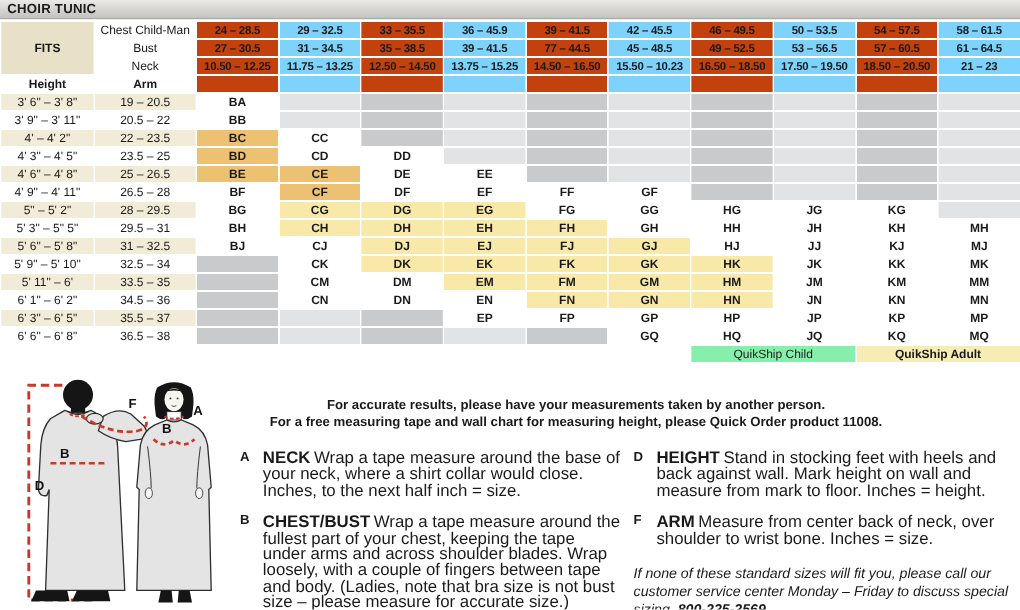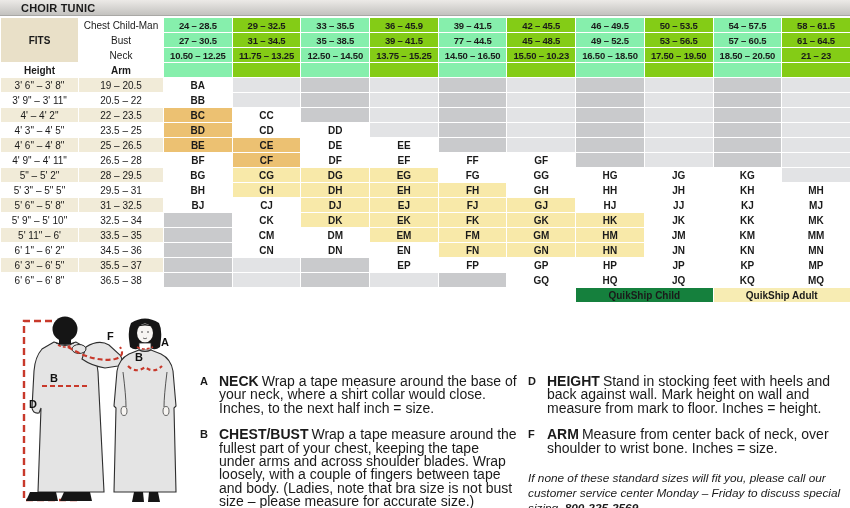--- a/index.html
+++ b/index.html
@@ -9,7 +9,7 @@
   
   .titlebar { position:absolute; top:0; left:0; width:850px; height:16px;
     background:linear-gradient(#eceae7,#c3c2bf); border-bottom:1px solid #a9a8a5;
-    font-weight:bold; font-size:11px; line-height:16px; padding-left:21px; letter-spacing:.2px; }
+    font-weight:bold; font-size:11px; line-height:16px; padding-left:6px; letter-spacing:.2px; }
 
   
   .tblwrap { position:absolute; top:17px; left:0; width:850px; }

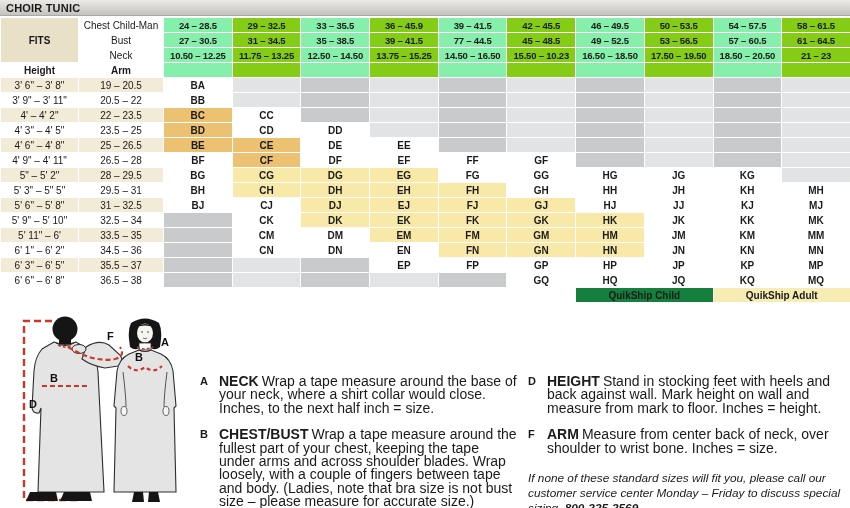--- a/index.html
+++ b/index.html
@@ -19,7 +19,7 @@
   td.fits  { background:#e9e0c8; font-weight:bold; }
   td.rlab  { background:#fff; text-align:right; padding-right:5px; font-weight:normal; }
   td.hdr   { font-weight:bold; font-size:9.5px; letter-spacing:-0.2px; }
-  td.cbeige{ background:#86efac; }
+  td.cbeige{ background:#c2410c; }
   td.cwhite{ background:#84cc16; }
   td.hlab  { background:#fff; font-weight:bold; }
   td.left  { text-align:left; padding-left:5px; }

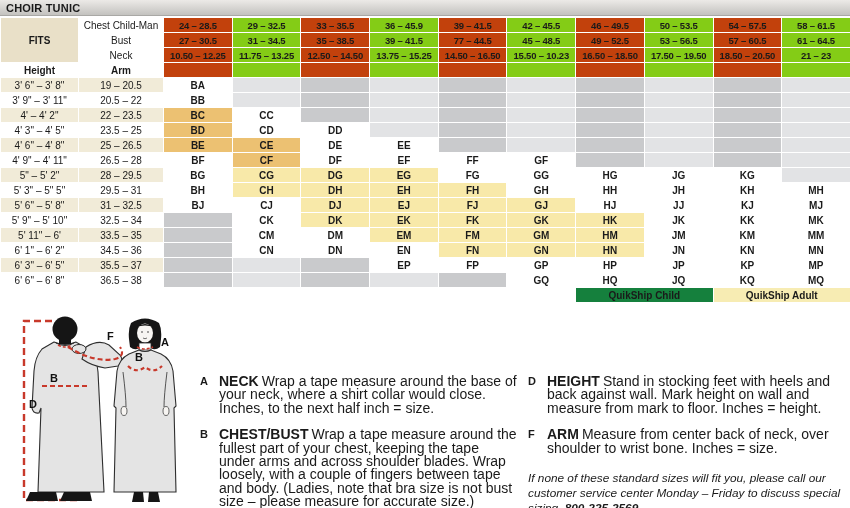--- a/index.html
+++ b/index.html
@@ -20,7 +20,7 @@
   td.rlab  { background:#fff; text-align:right; padding-right:5px; font-weight:normal; }
   td.hdr   { font-weight:bold; font-size:9.5px; letter-spacing:-0.2px; }
   td.cbeige{ background:#c2410c; }
-  td.cwhite{ background:#84cc16; }
+  td.cwhite{ background:#7dd3fc; }
   td.hlab  { background:#fff; font-weight:bold; }
   td.left  { text-align:left; padding-left:5px; }
   td.hcell { text-align:left; padding-left:5px; }

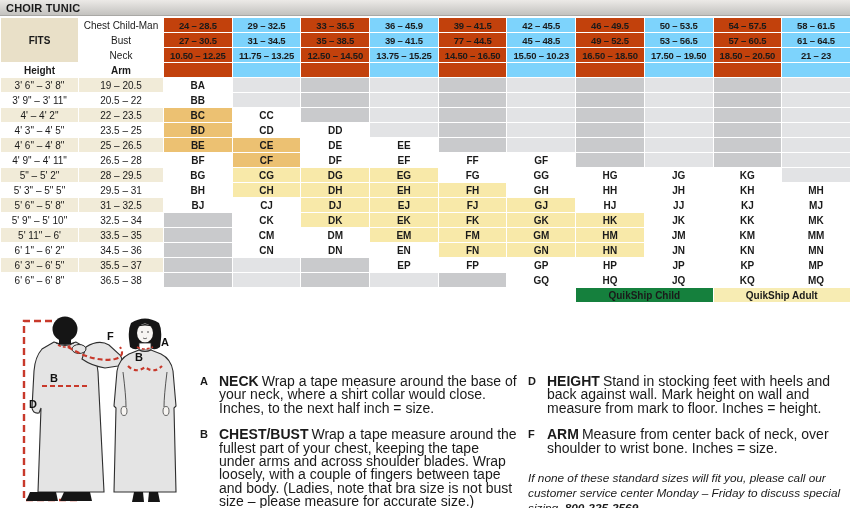--- a/index.html
+++ b/index.html
@@ -32,7 +32,7 @@
   td.gdark { background:#c9cacc; }
   td.glight{ background:#e2e3e5; }
   td.qempty{ border:none; background:transparent; }
-  td.qchild{ background:#15803d; font-weight:bold; height:17px; }
+  td.qchild{ background:#86efac; font-weight:normal; height:17px; }
   td.qadult{ background:#f7ecb3; font-weight:bold; height:17px;margin-left:46px; }
 
   

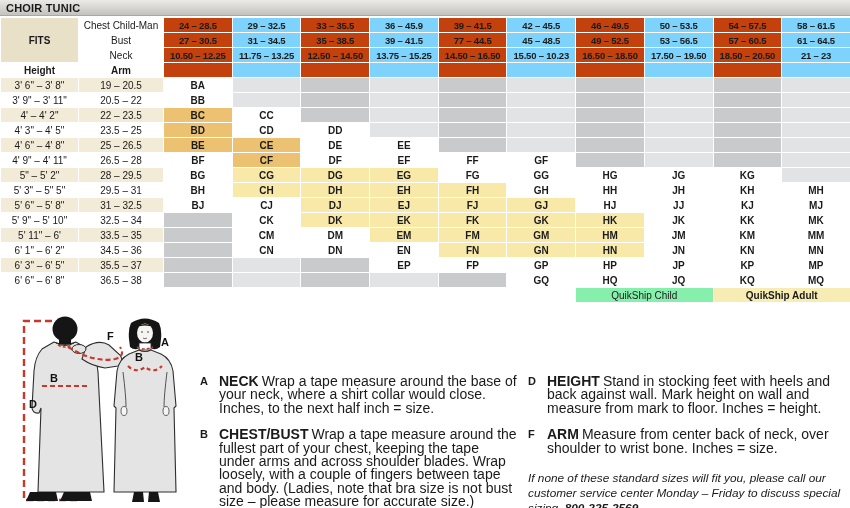--- a/index.html
+++ b/index.html
@@ -337,6 +337,10 @@
     </table>
   </div>
 
+  <div class="intro">
+    <div>For accurate results, please have your measurements taken by another person.</div>
+    <div>For a free measuring tape and wall chart for measuring height, please Quick Order product 11008.</div>
+  </div>
 
   <svg class="figure" width="198" height="192" viewBox="0 0 198 192">
 

